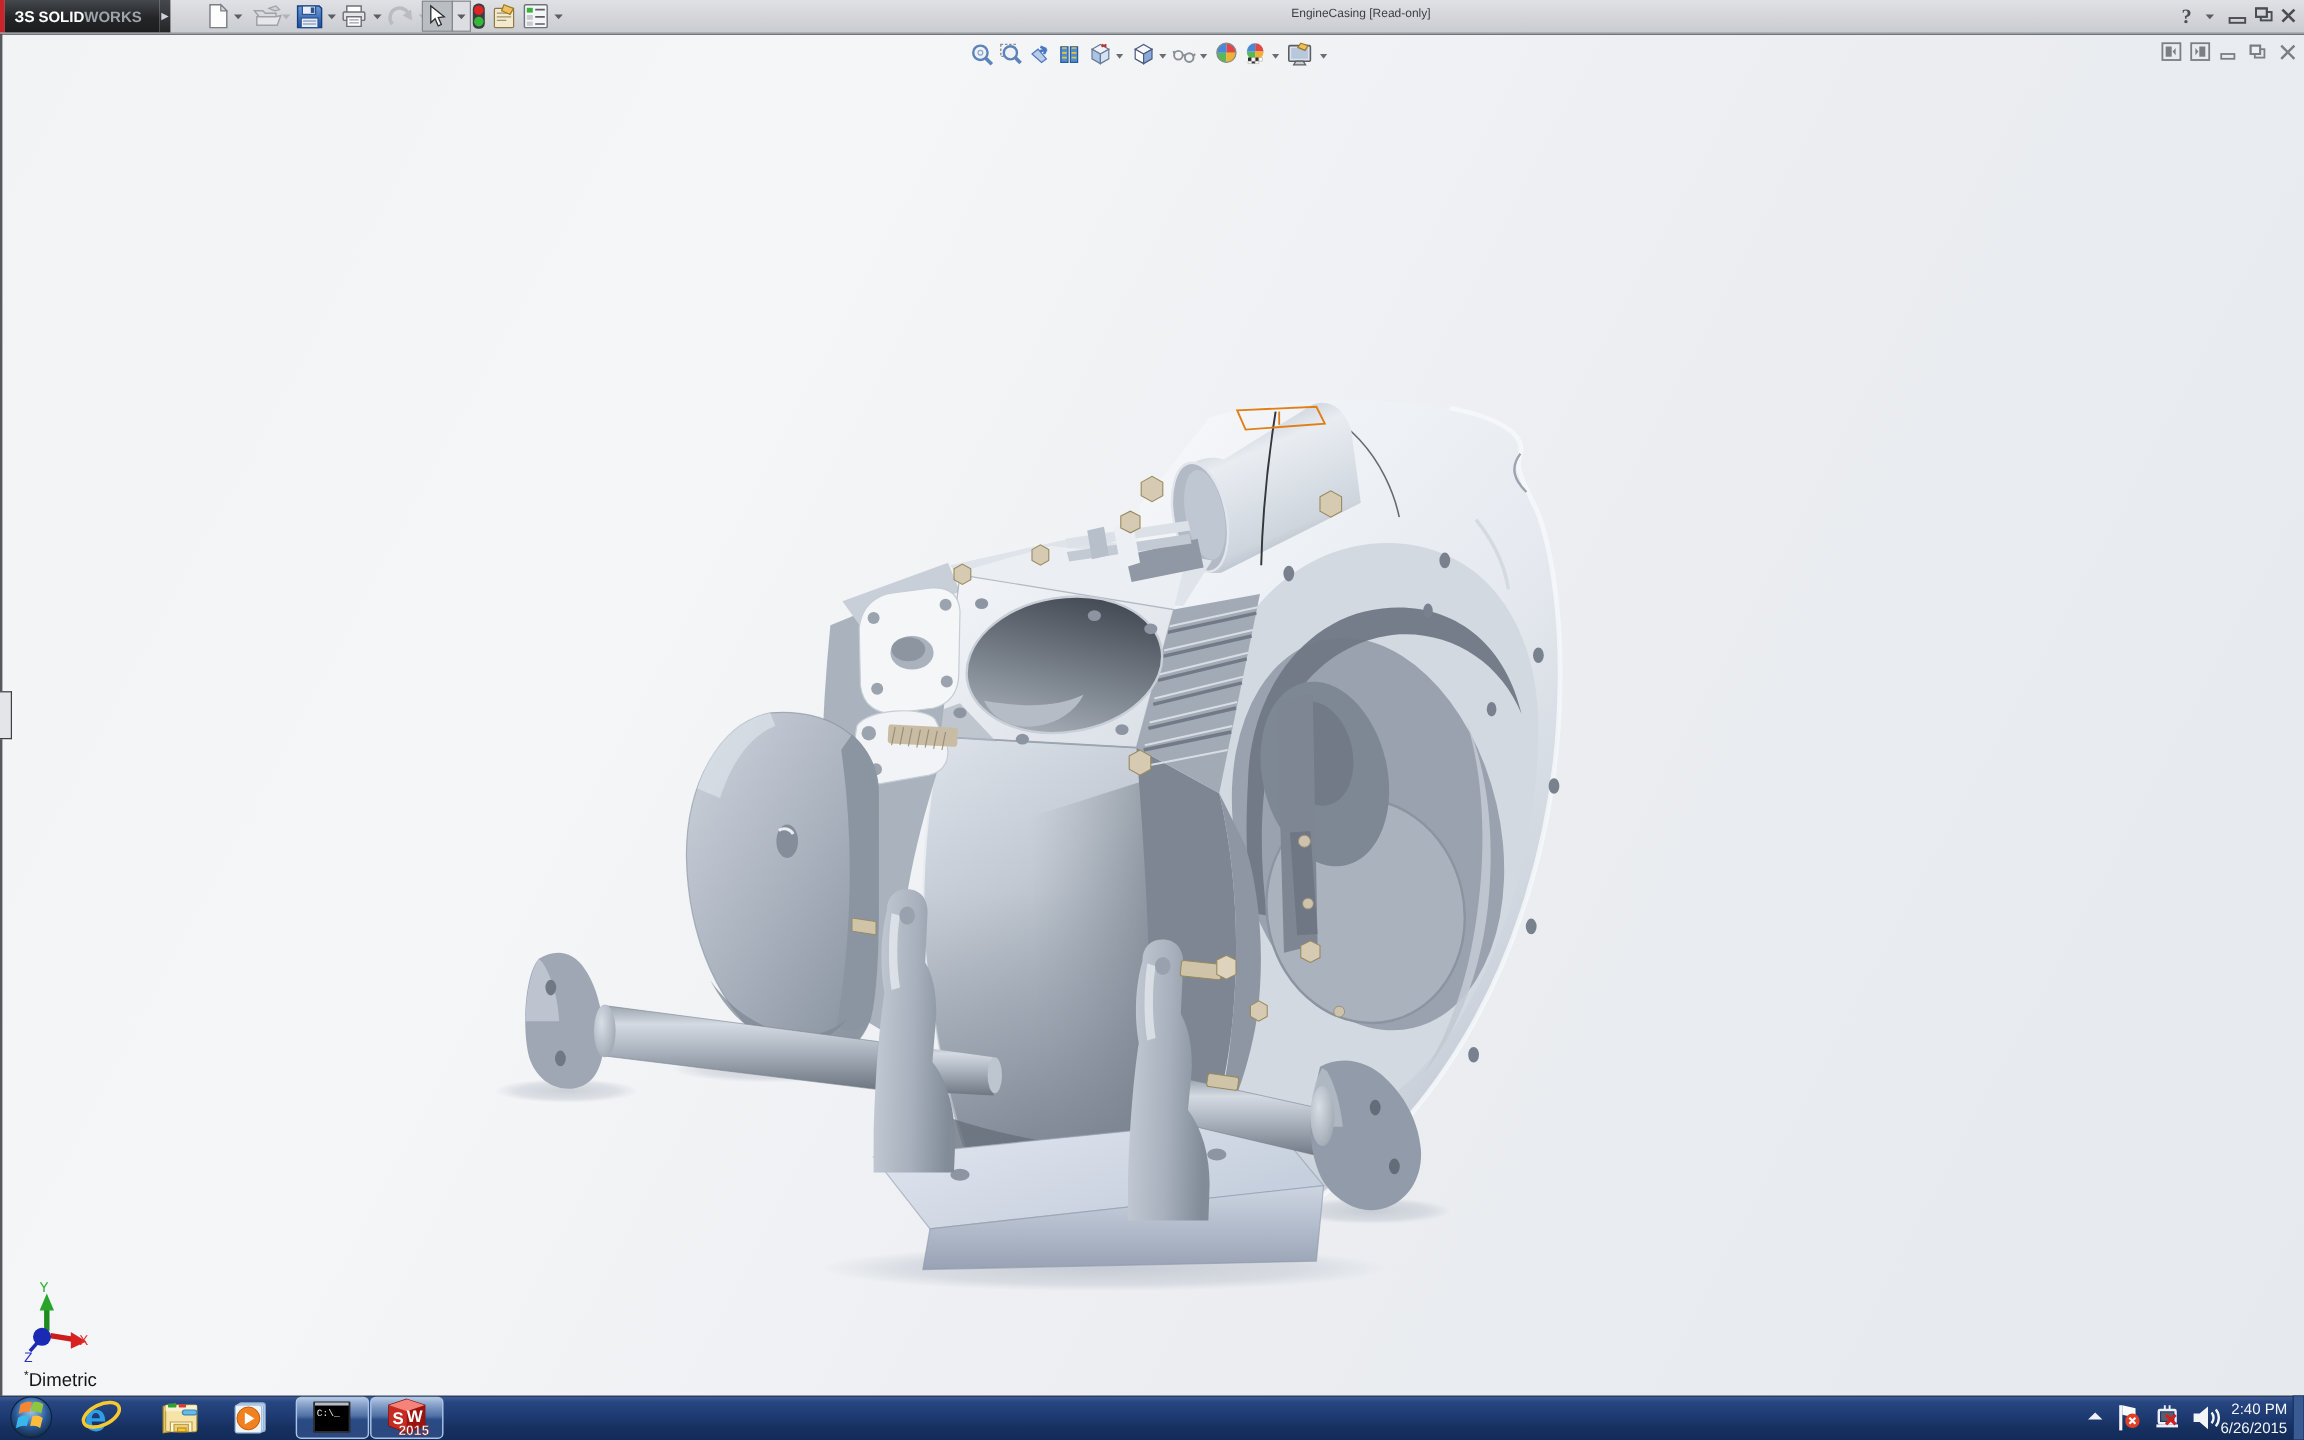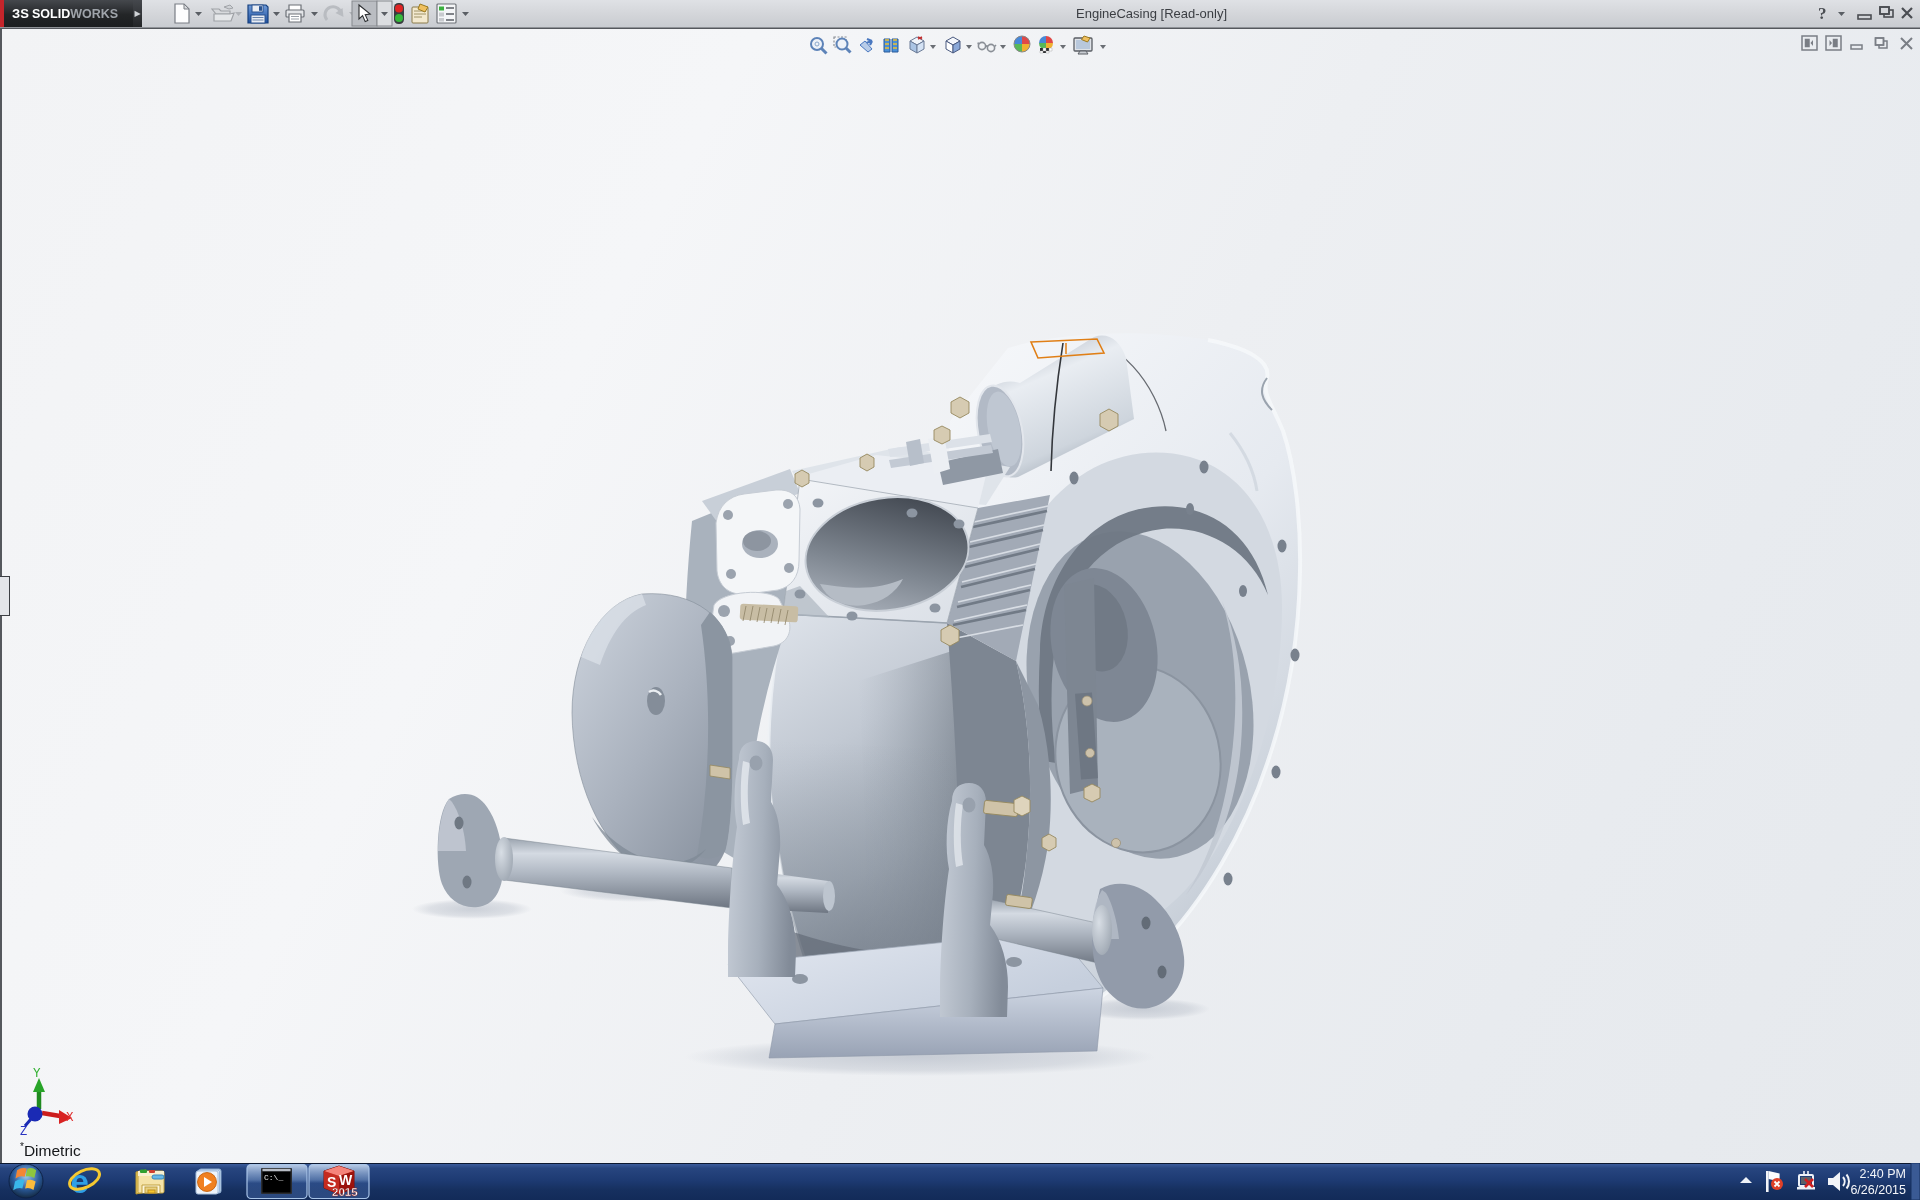--- a/index.html
+++ b/index.html
@@ -484,7 +484,7 @@
       <text x="0" y="13" font-size="13" font-weight="bold" fill="#ffffff" font-family="Liberation Sans">ЗS</text>
       <text x="20" y="13" font-size="12.5" font-weight="bold" fill="#ffffff" font-family="Liberation Sans">SOLID<tspan fill="#9fa4aa">WORKS</tspan></text>
     </svg>
-    <div id="title" style="font-size:13px">EngineCasing [Read-only]</div>
+    <div id="title" style="font-size:10px">EngineCasing [Read-only]</div>
     <svg width="460" height="27" viewBox="0 0 460 27" style="position:absolute;left:160px;top:0" id="mainicons">
       <defs>
         <linearGradient id="flop" x1="0" y1="0" x2="0" y2="1">

